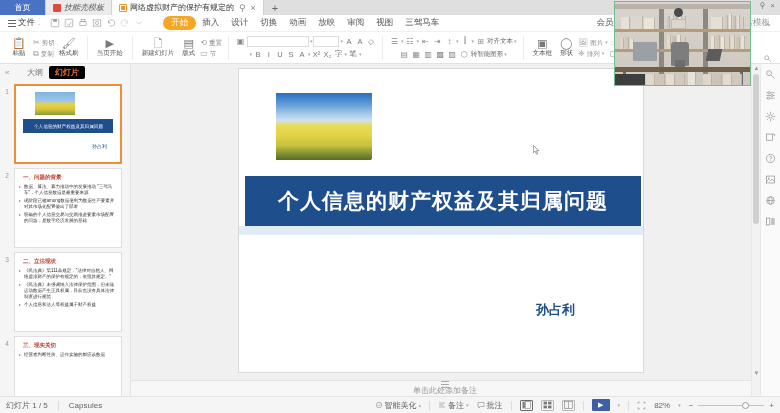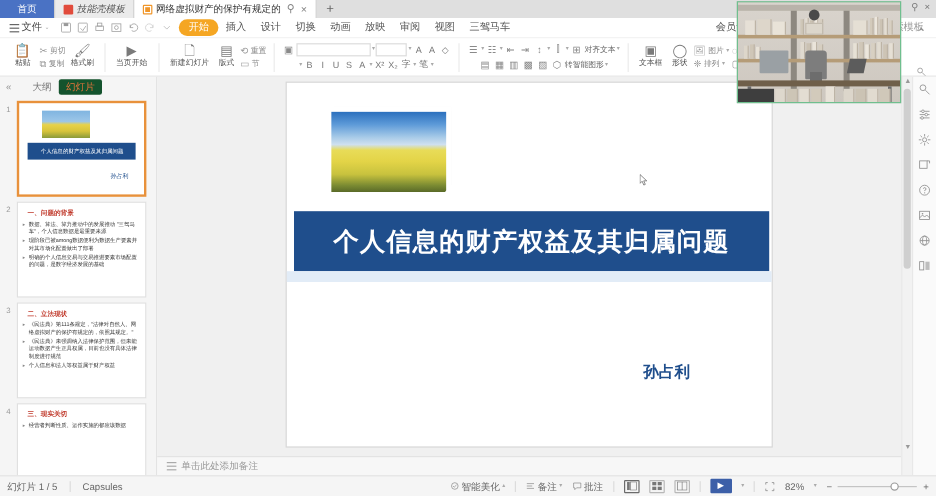--- a/index.html
+++ b/index.html
@@ -44,7 +44,7 @@
   .hamb i:nth-child(1){top:0}.hamb i:nth-child(2){top:3px}.hamb i:nth-child(3){top:6px}
   .qicons { display:flex; align-items:center; gap:4px; padding:0 5px; }
   .qi { width:10px; height:10px; opacity:.75; display:block; }
-  .menu-items { display:flex; align-items:center; gap:0px; margin-left:0;}
+  .menu-items { display:flex; align-items:center; gap:0px; margin-left:14px;}
   .mi { font-size:8.5px; color:#555; padding: 1px 6px; border-radius:8px; white-space:nowrap;}
   .mi.active { background:#f5a623; color:#fff; padding:1px 8px;}
   .menu-right{ margin-left:auto; display:flex; align-items:center; gap:9px; padding-right:6px;}

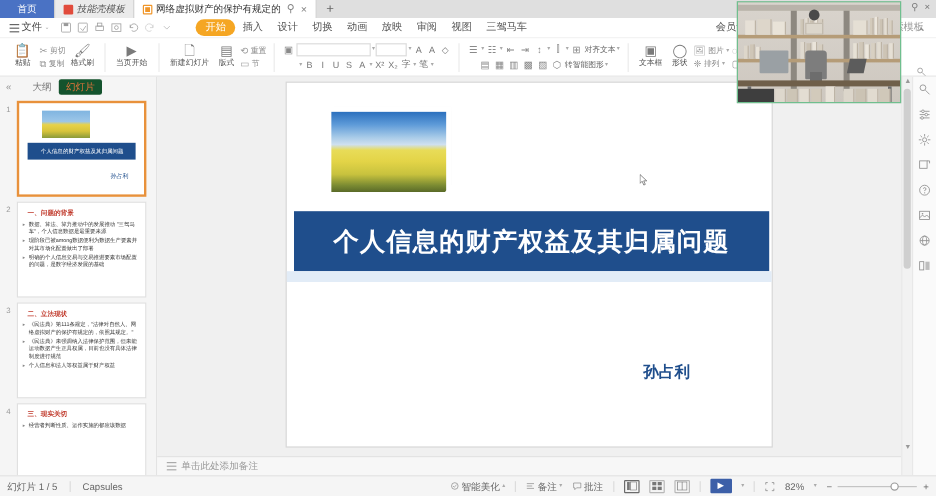--- a/index.html
+++ b/index.html
@@ -85,7 +85,7 @@
   .lp-head { height:17px; display:flex; align-items:center; gap:0; font-size:8px; color:#666; padding-left:5px;}
   .lp-collapse{ font-size:8px; color:#999; width:16px;}
   .lp-tab { padding:1px 6px; font-size:8px; color:#777; }
-  .lp-tab.active { color:#e8743b; background:#14532d; border-radius:2px;}
+  .lp-tab.active { color:#e8743b; background:#000000; border-radius:2px;font-weight:bold;}
   .thumbs { flex:1; overflow:hidden; padding-top:1px; position:relative;}
   .thumbrow { display:flex; align-items:flex-start; padding:2px 4px 2px 2px; gap:2px;}
   .thnum { width:10px; text-align:center; font-size:6.5px; color:#999; padding-top:4px;}

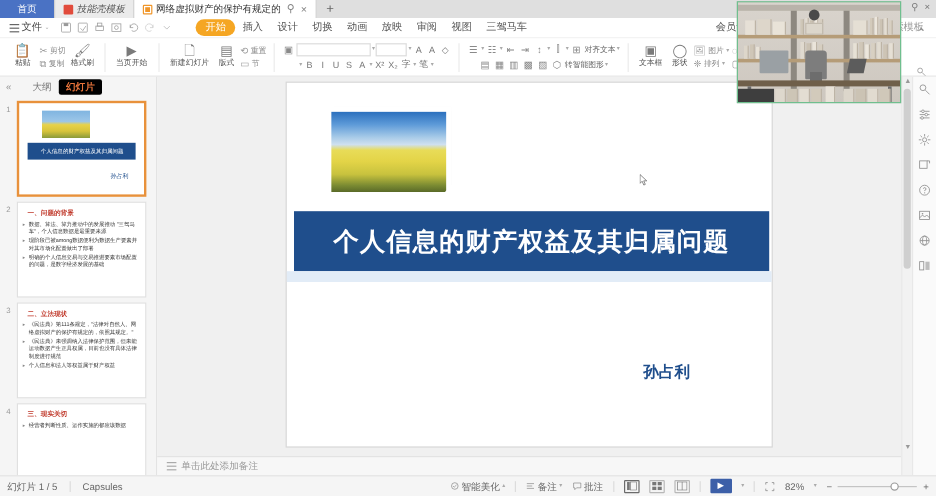--- a/index.html
+++ b/index.html
@@ -118,7 +118,7 @@
   .cursor { position:absolute; left:294px; top:76px; width:7px; height:10px; pointer-events:none;}
 
   .notesbar { height:16px; background:#f7f7f7; border-top:1px solid #e3e3e3;
-              display:flex; align-items:center; gap:4px; padding-left:8px; font-size:8px; color:#999;}
+              display:flex; align-items:center; gap:4px; padding-left:8px; font-size:8px; color:#999;flex-direction:column;}
   .noteico{display:inline-block;width:8px;height:7px;position:relative;}
   .noteico i{position:absolute;left:0;right:0;height:1px;background:#aaa;}
   .noteico i:nth-child(1){top:0}.noteico i:nth-child(2){top:3px}.noteico i:nth-child(3){top:6px}

